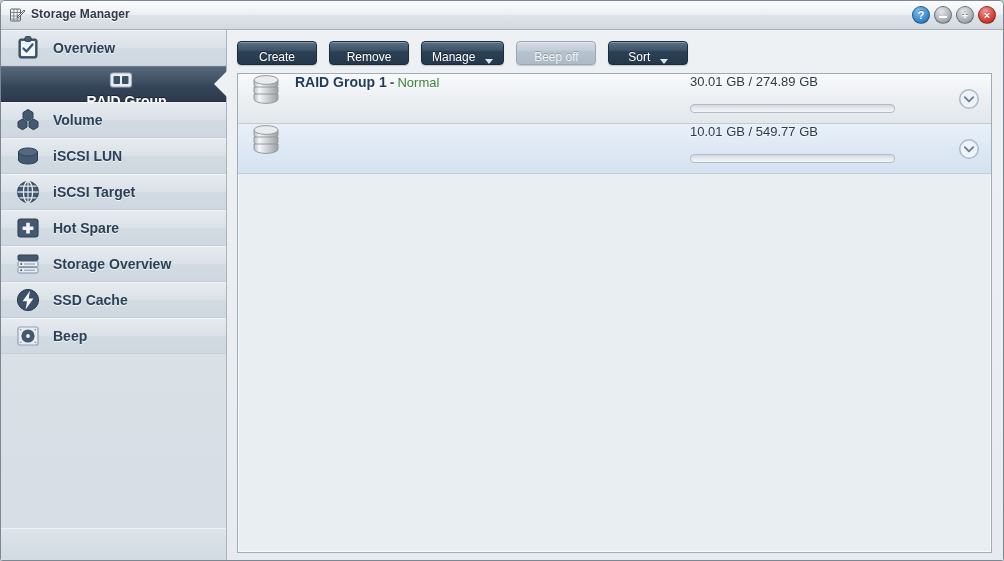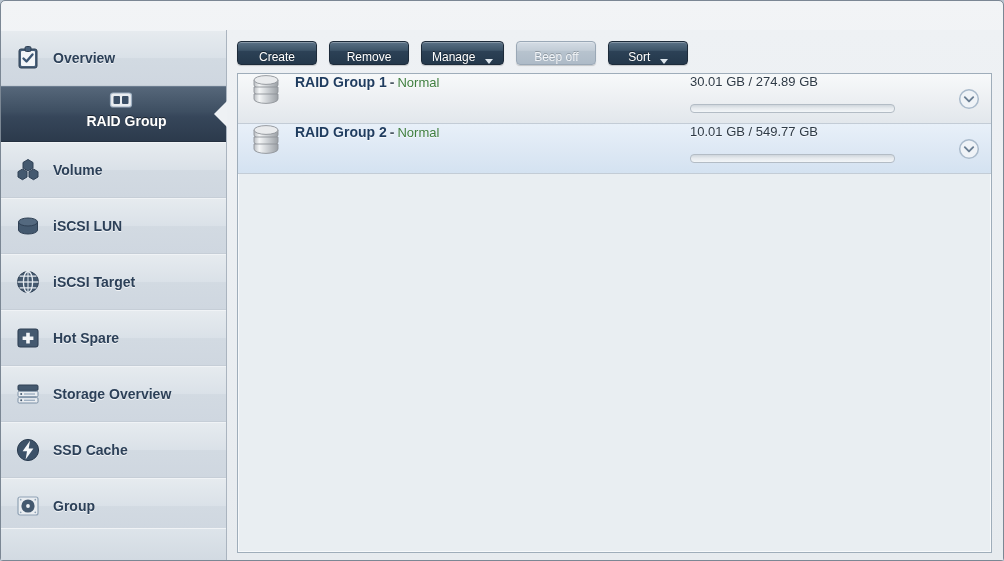--- a/index.html
+++ b/index.html
@@ -198,6 +198,28 @@
 
 <div class="window">
 
+  <div class="titlebar">
+    <span class="title-icon">
+      <svg width="17" height="17" viewBox="0 0 17 17">
+        <rect x="1.5" y="2" width="10" height="12" rx="1" fill="#f2f4f6" stroke="#5a6672" stroke-width="1"></rect>
+        <line x1="1.5" y1="5.5" x2="11.5" y2="5.5" stroke="#6b7884" stroke-width=".8"></line>
+        <line x1="1.5" y1="9" x2="11.5" y2="9" stroke="#6b7884" stroke-width=".8"></line>
+        <line x1="1.5" y1="12" x2="11.5" y2="12" stroke="#6b7884" stroke-width=".8"></line>
+        <line x1="4.8" y1="2" x2="4.8" y2="14" stroke="#6b7884" stroke-width=".8"></line>
+        <line x1="8.2" y1="2" x2="8.2" y2="14" stroke="#6b7884" stroke-width=".8"></line>
+        <path d="M8 10 L15 3 L16 4 L9 11 Z" fill="#e8ebee" stroke="#4a5561" stroke-width=".9"></path>
+      </svg>
+    </span>
+    <span class="title-text">Storage Manager</span>
+    <div class="winbtns">
+      <span class="wb wb-help">?</span>
+      <span class="wb wb-min">
+          <i class="glyph"></i>
+        </span>
+      <span class="wb wb-max">+</span>
+      <span class="wb wb-close">×</span>
+    </div>
+  </div>
 
   <div class="content">
 

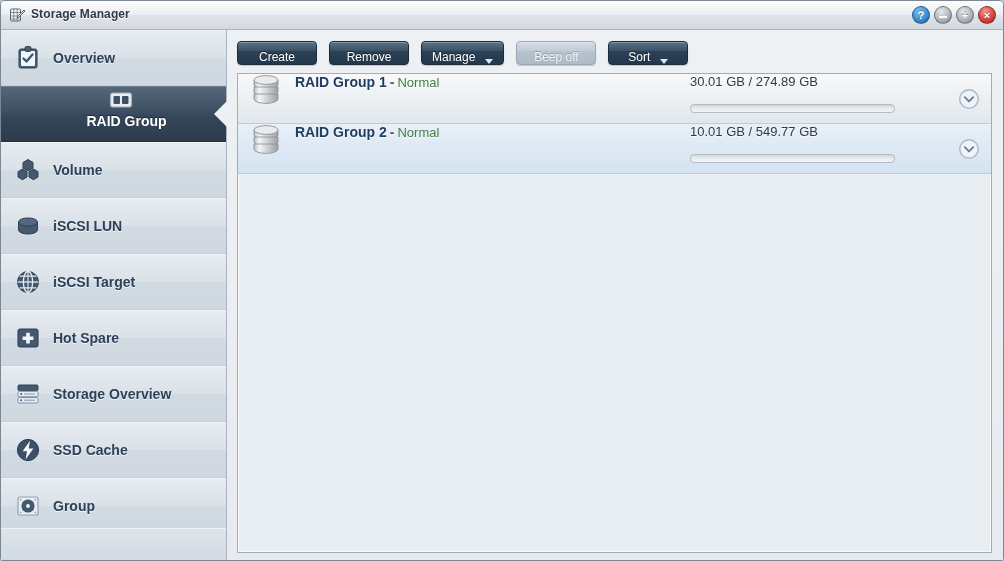--- a/index.html
+++ b/index.html
@@ -63,7 +63,7 @@
   }
   .nav-item {
     position: relative;
-    height: 56px;
+    height: 36px;
     display: flex; align-items: center;
     padding-left: 14px;
     border-bottom: 1px solid #c6ced7;

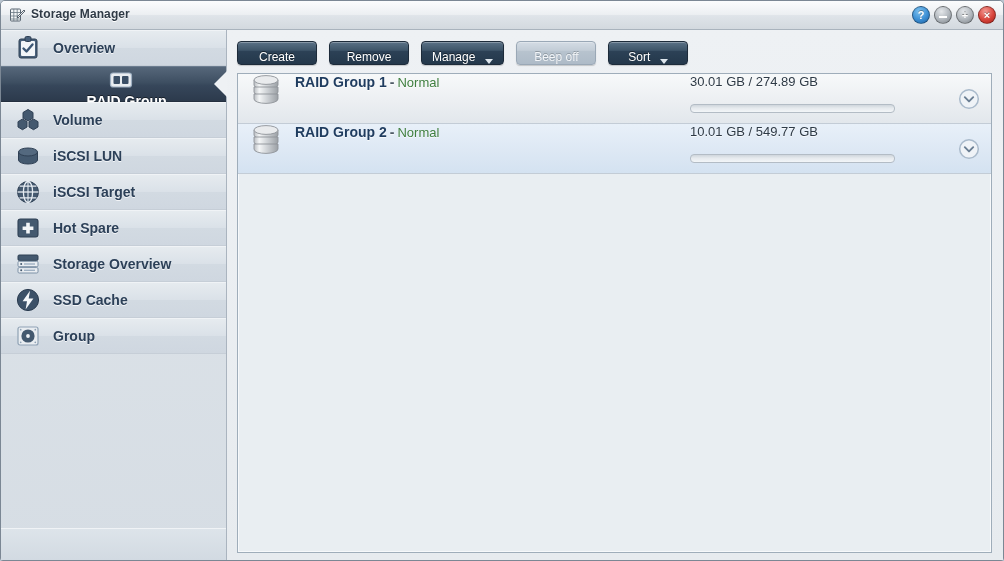--- a/index.html
+++ b/index.html
@@ -401,9 +401,6 @@
               <ellipse cx="15" cy="6" rx="12" ry="4.4" fill="#e9ebed" stroke="#8e9398" stroke-width=".9"></ellipse>
             </svg>
           </span>
-          <span class="row-title">
-            <span>RAID Group 2</span><span class="row-sep">-</span><span class="row-status">Normal</span>
-          </span>
           <span class="row-cap">10.01 GB / 549.77 GB</span>
           <span class="bar-track">
             <span class="bar-fill" style="width:2%"></span>

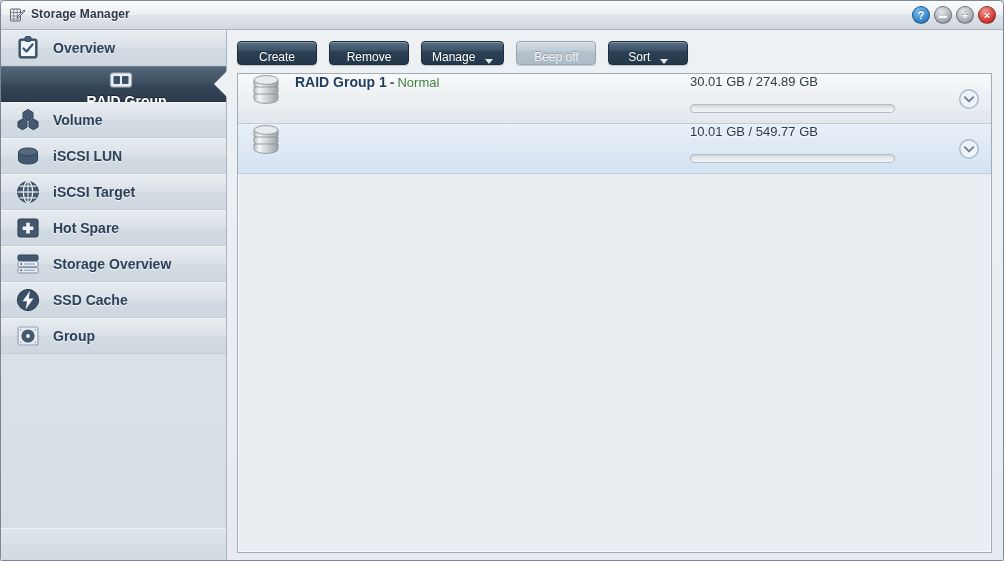--- a/index.html
+++ b/index.html
@@ -330,7 +330,7 @@
             <circle cx="20.3" cy="19.3" r=".85" fill="#8fa2b5"></circle>
           </svg>
         </span>
-        <span class="nav-label">Group</span>
+        <span class="nav-label">Beep</span>
       </div>
 
       <div class="sidebar-filler"></div>

